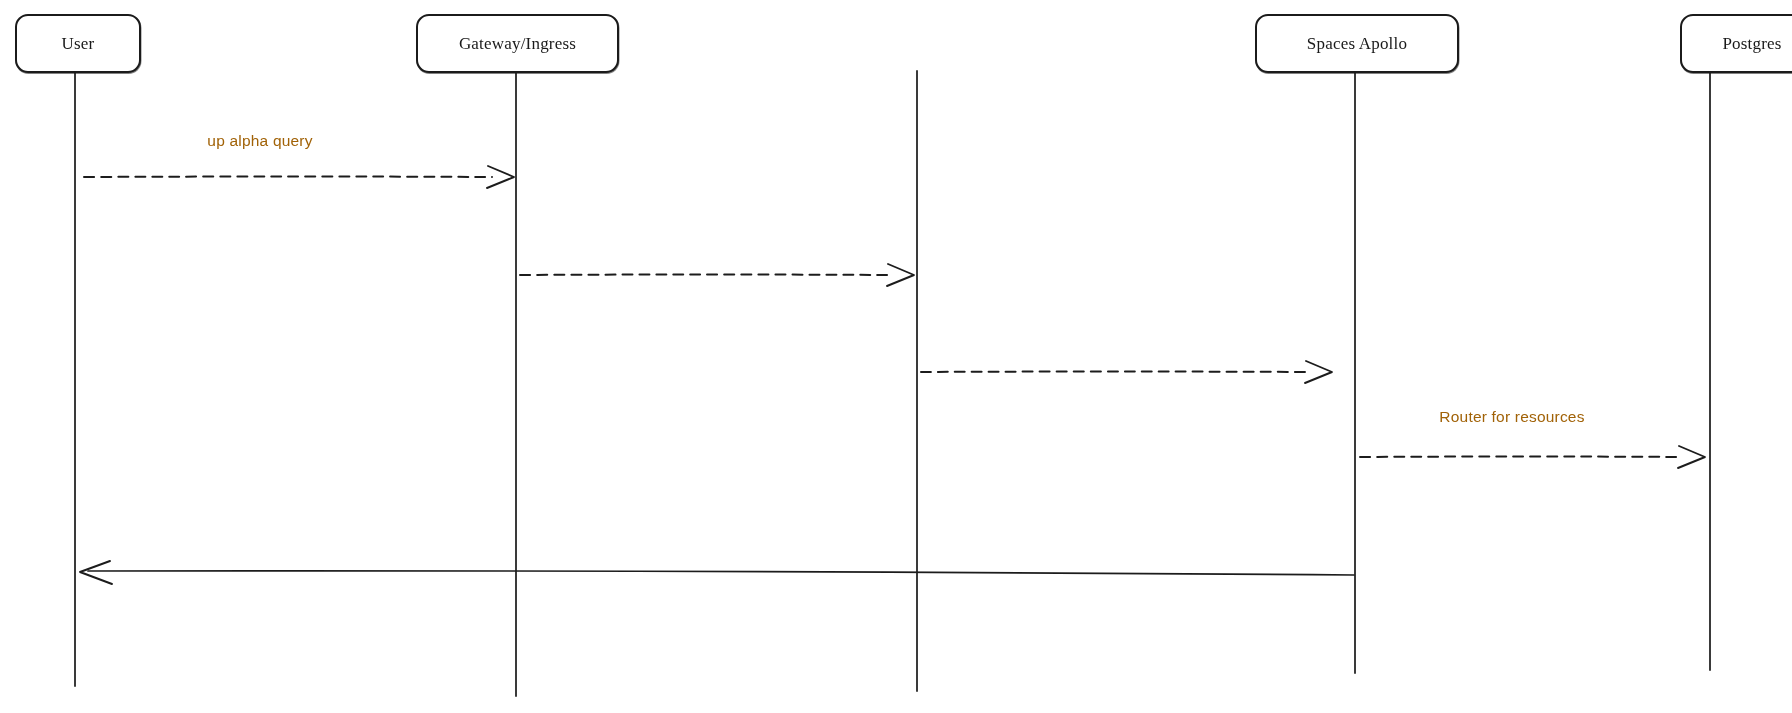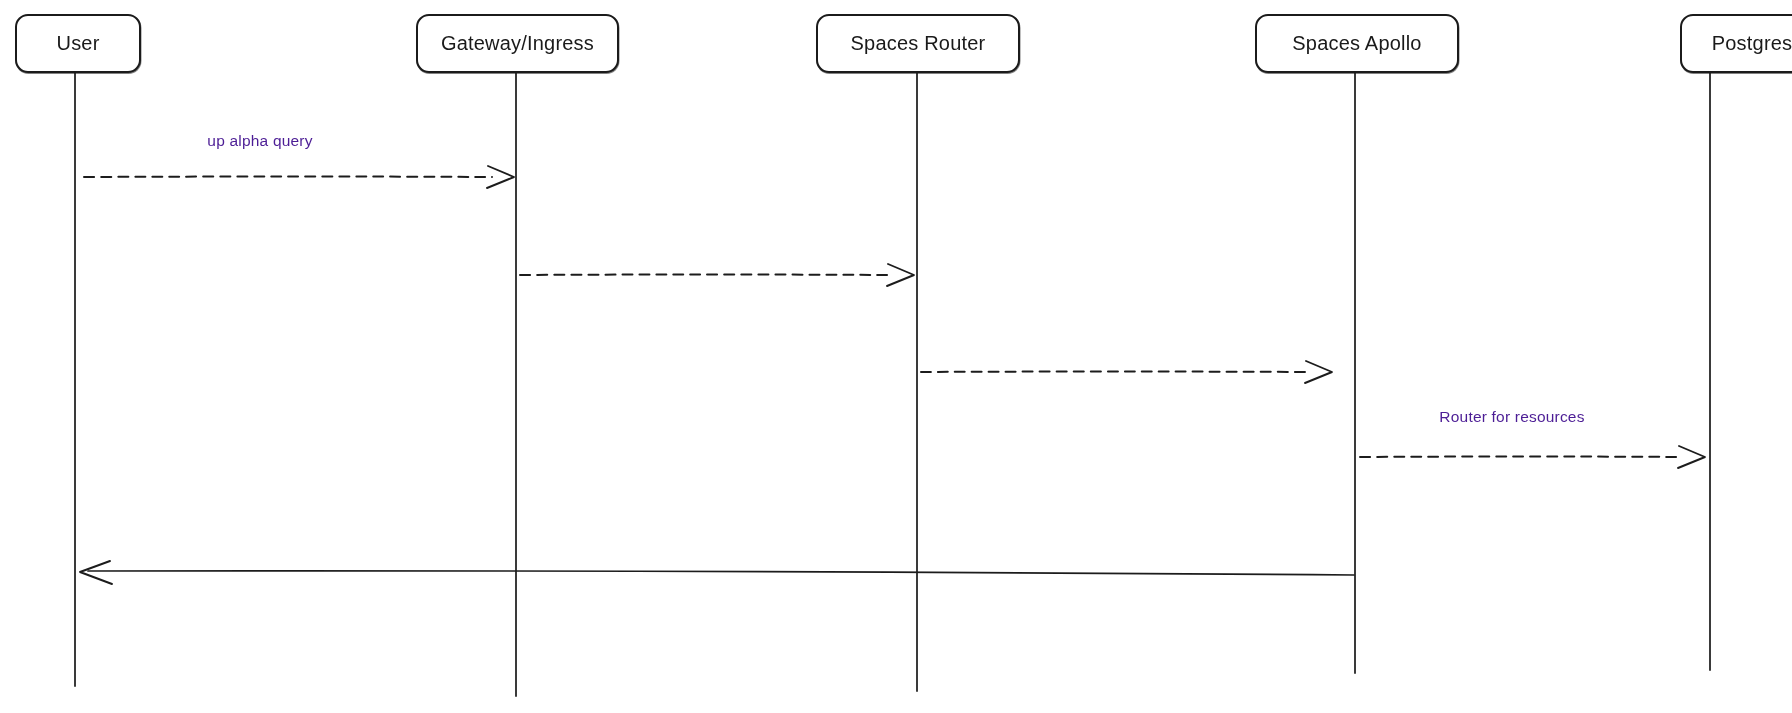--- a/index.html
+++ b/index.html
@@ -35,10 +35,11 @@
     box-shadow: 0.5px 1px 0 rgba(27,27,27,0.55);
   }
   .actor-label {
-    font-size: 20px;
+    font-size: 17px;
     color: #1a1a1a;
     letter-spacing: 0.2px;
     white-space: nowrap;
+    font-family: Liberation Serif, serif;
   }
   .arrows-layer {
     position: absolute;

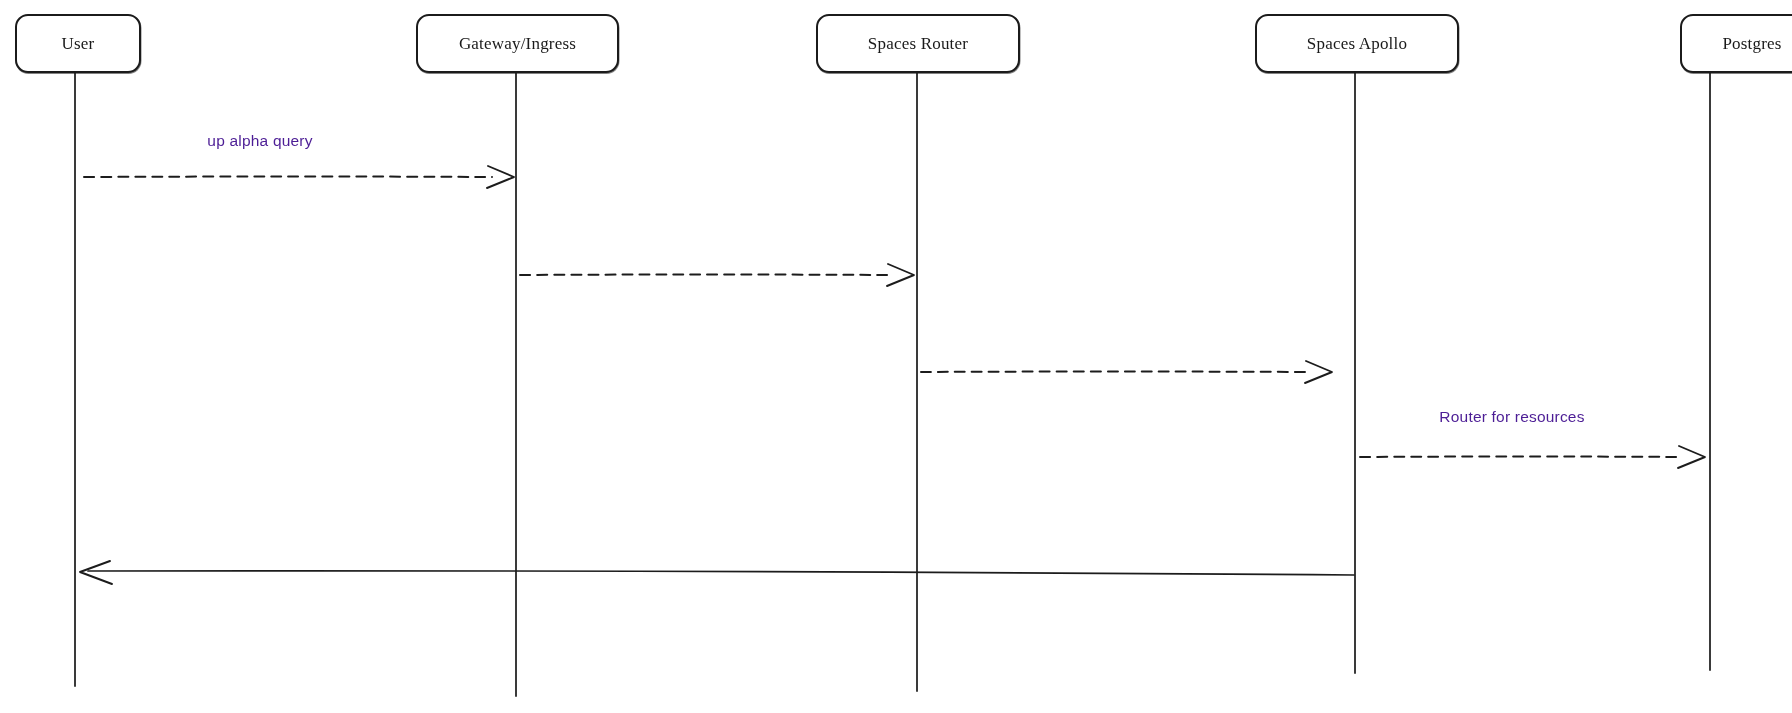--- a/index.html
+++ b/index.html
@@ -87,9 +87,6 @@
   <div class="actor" style="left:416px; width:199px;">
     <span class="actor-label">Gateway/Ingress</span>
   </div>
-  <div class="actor" style="left:816px; width:200px;">
-    <span class="actor-label">Spaces Router</span>
-  </div>
   <div class="actor" style="left:1255px; width:200px;text-align:center;">
     <span class="actor-label">Spaces Apollo</span>
   </div>

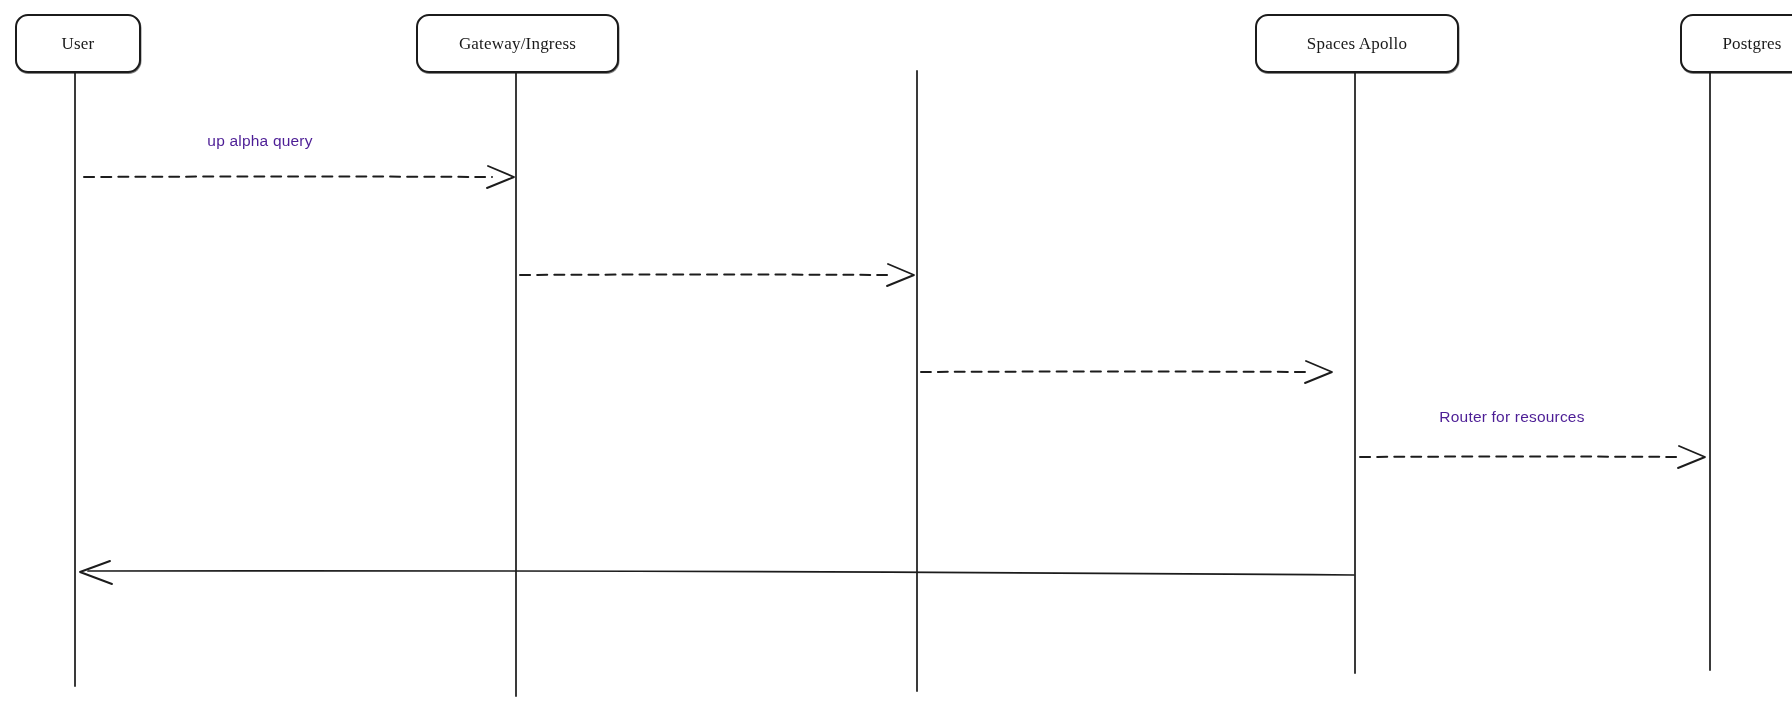--- a/index.html
+++ b/index.html
@@ -65,7 +65,7 @@
     position: absolute;
     transform: translate(-50%, -50%);
     font-size: 15.5px;
-    color: #4c1d95;
+    color: #a16207;
     white-space: nowrap;
     letter-spacing: 0.2px;
   }

